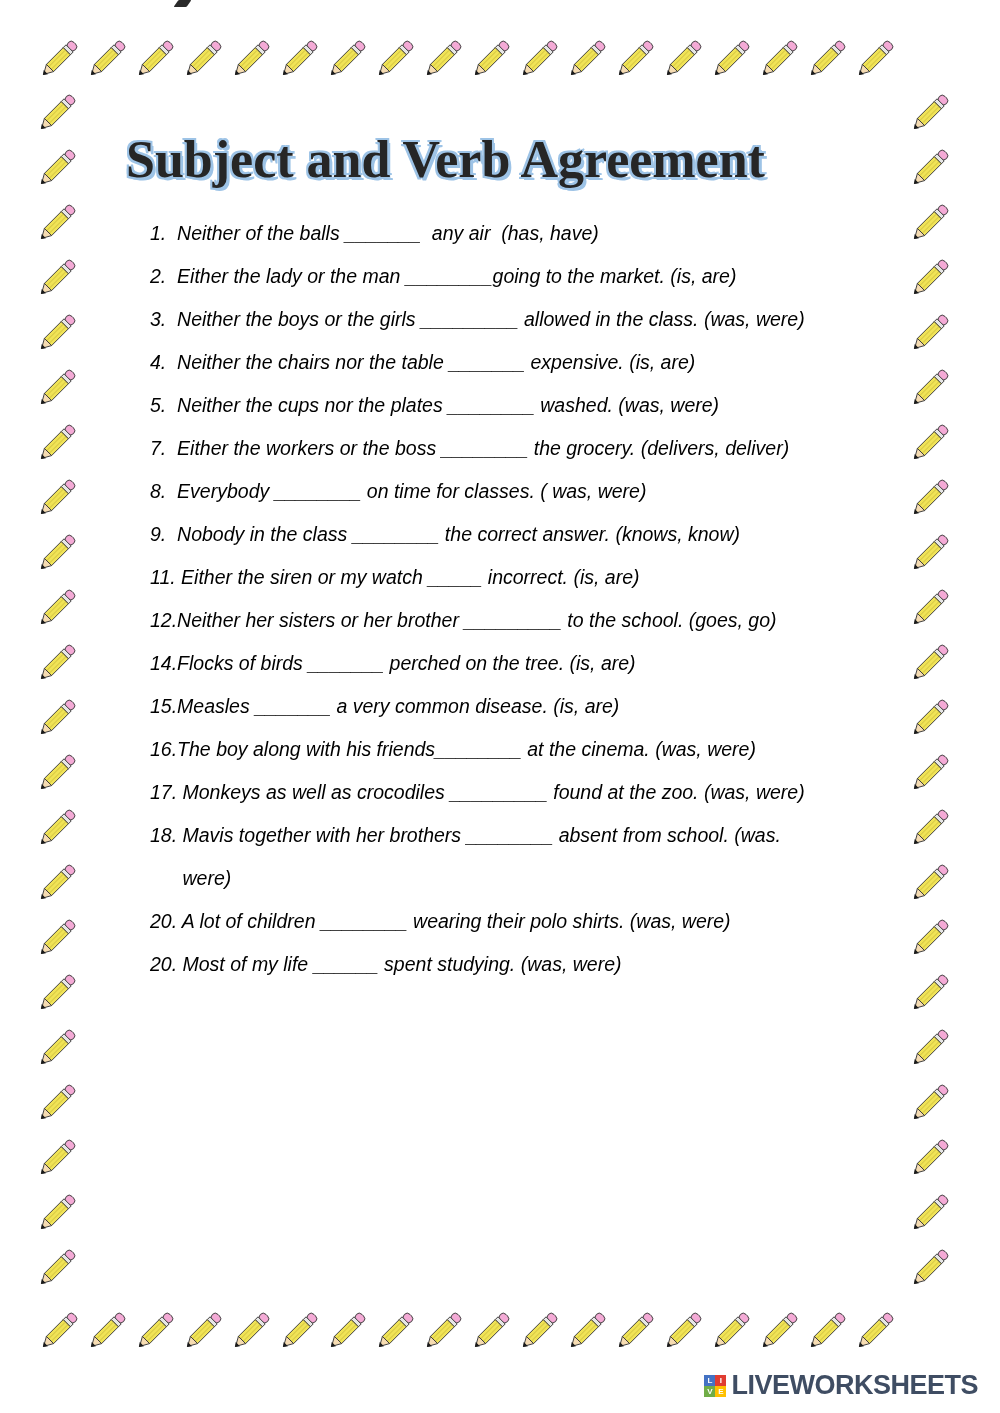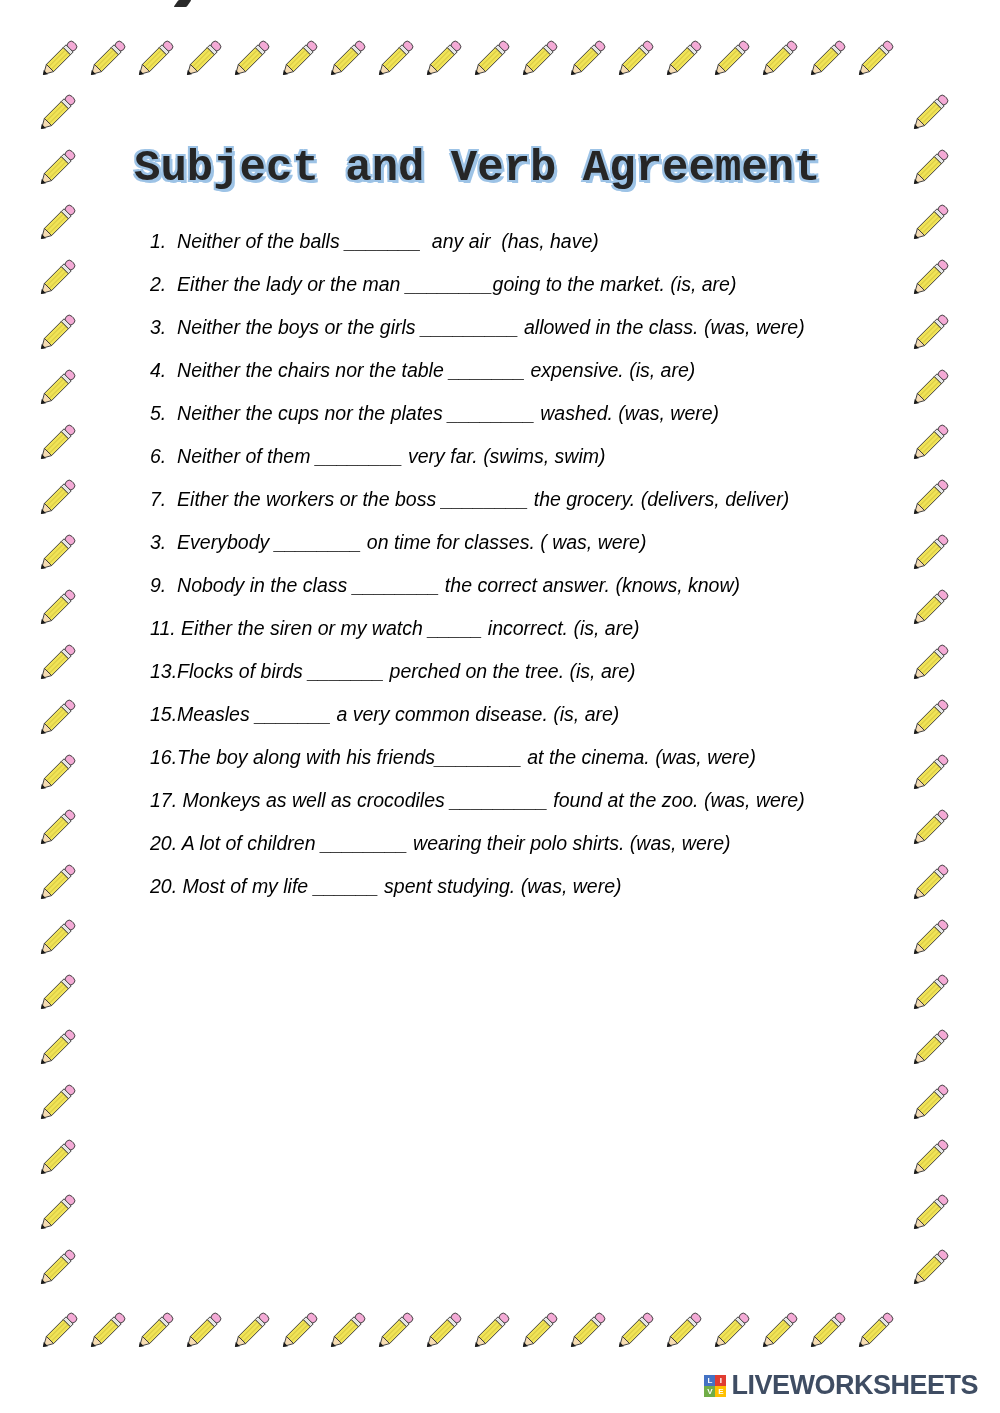--- a/index.html
+++ b/index.html
@@ -20,9 +20,9 @@
     position: absolute; left: 118px; top: 120px; width: 776px;
   }
   .title {
-    margin: 16px; font-size: 44px; font-weight: bold; color: #262626;
+    margin: 8px; font-size: 52px; font-weight: bold; color: #262626;
     line-height: 64px; letter-spacing: 0;
-    font-family: Liberation Mono, monospace;
+    font-family: Liberation Serif, serif;
   }
   .instruction {
     margin: 28px 0 0 2px; font-size: 22px; font-weight: bold; color: #000000;

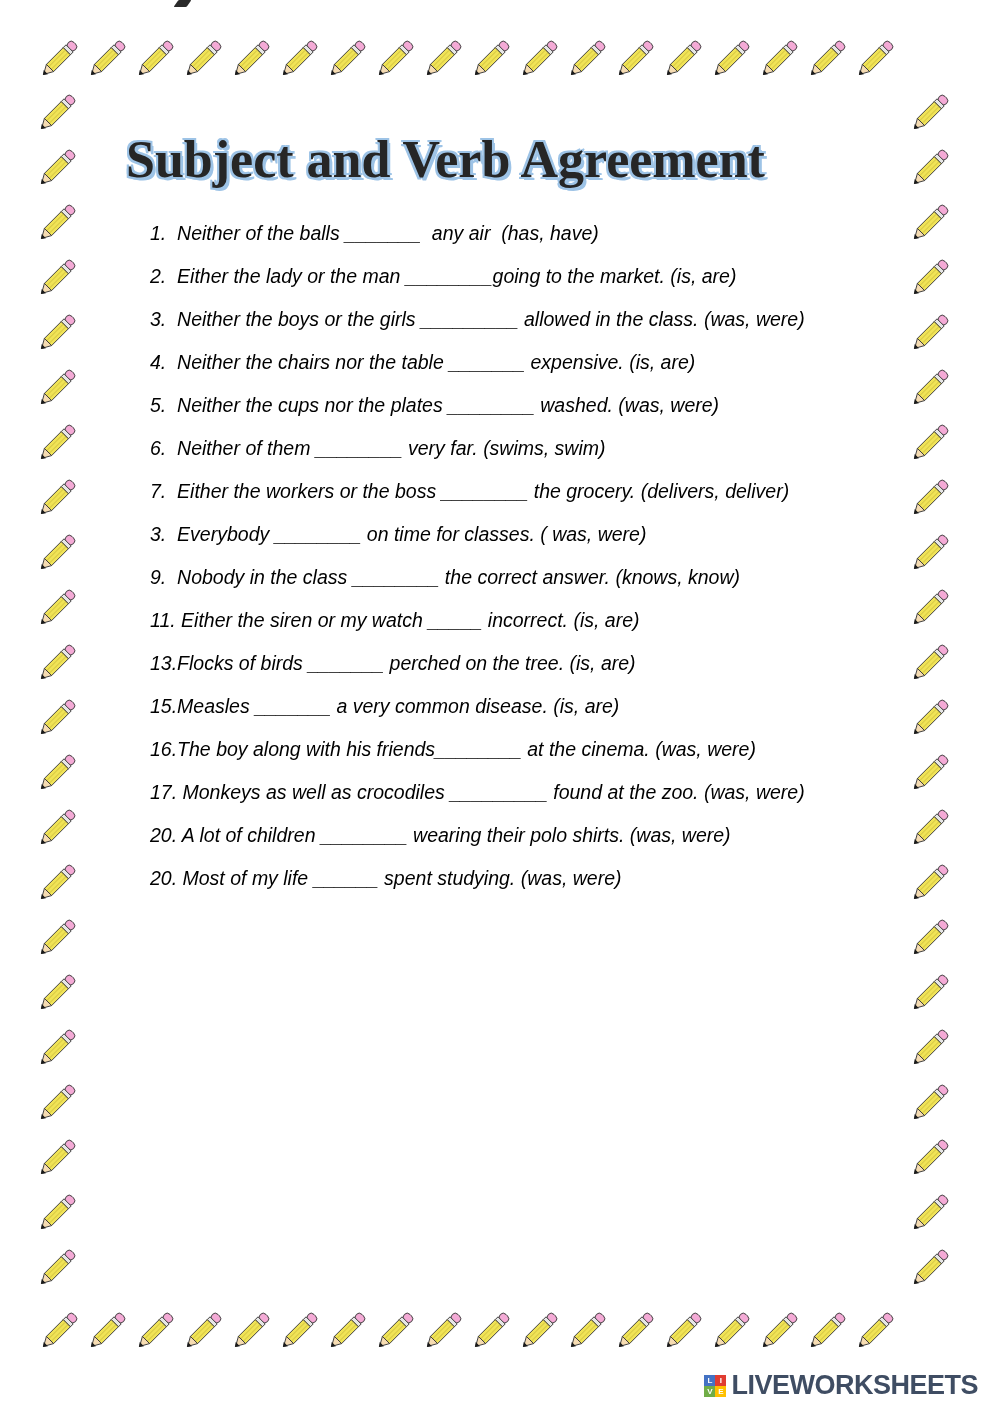--- a/index.html
+++ b/index.html
@@ -945,7 +945,6 @@
         <div class="q">3.  Neither the boys or the girls _________ allowed in the class. (was, were)</div>
         <div class="q">4.  Neither the chairs nor the table _______ expensive. (is, are)</div>
         <div class="q">5.  Neither the cups nor the plates ________ washed. (was, were)</div>
-        <div class="q">6.  Neither of them ________ very far. (swims, swim)</div>
         <div class="q">7.  Either the workers or the boss ________ the grocery. (delivers, deliver)</div>
         <div class="q">3.  Everybody ________ on time for classes. ( was, were)</div>
         <div class="q">9.  Nobody in the class ________ the correct answer. (knows, know)</div>

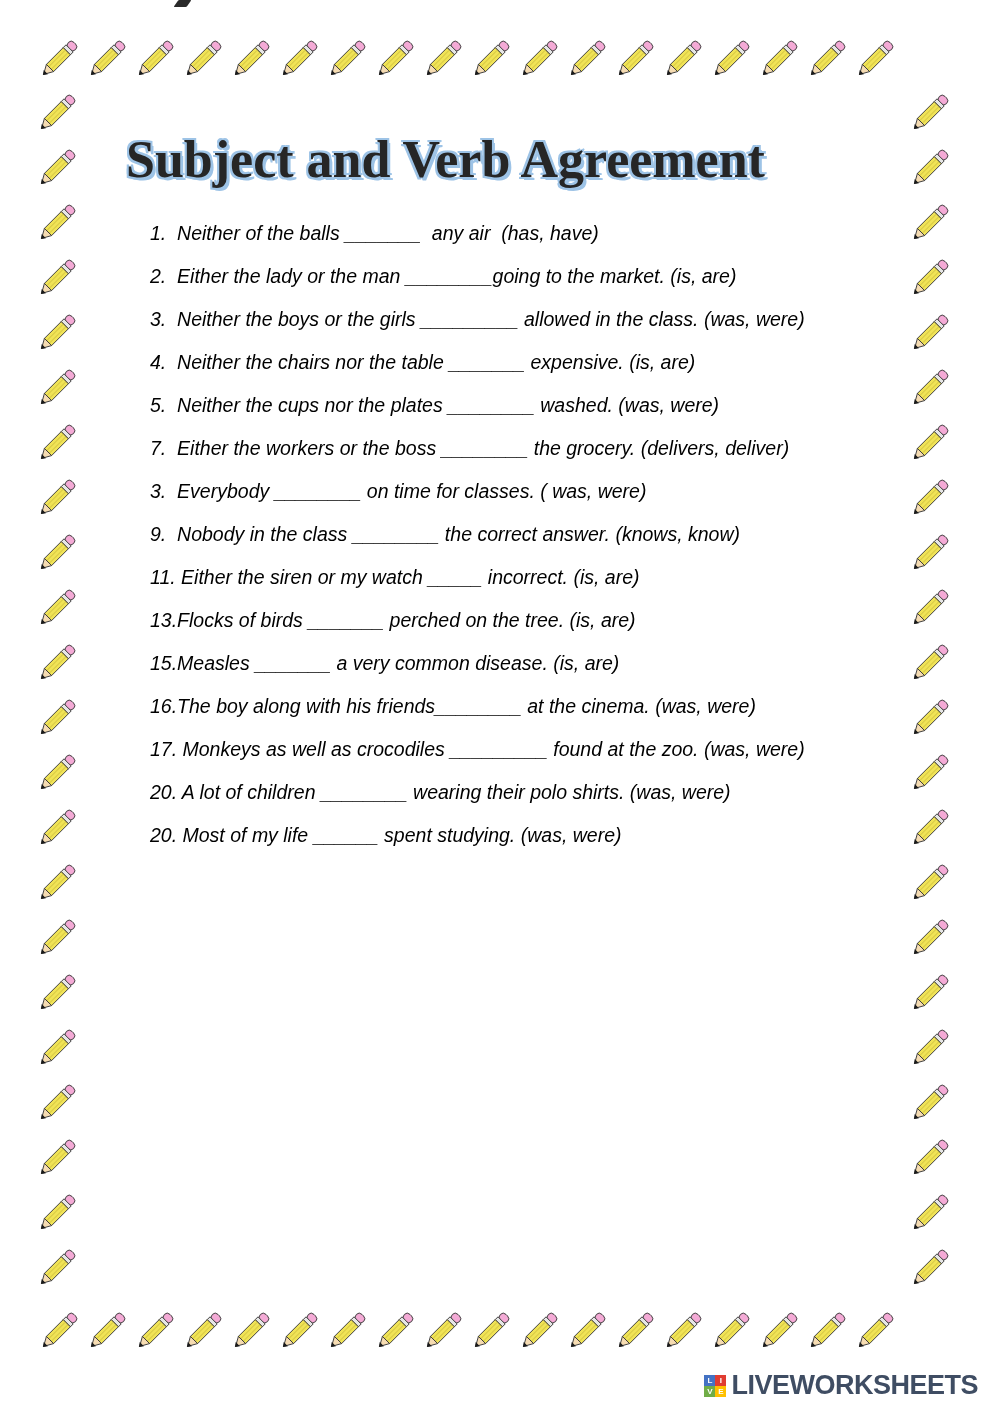--- a/index.html
+++ b/index.html
@@ -946,7 +946,7 @@
         <div class="q">4.  Neither the chairs nor the table _______ expensive. (is, are)</div>
         <div class="q">5.  Neither the cups nor the plates ________ washed. (was, were)</div>
         <div class="q">7.  Either the workers or the boss ________ the grocery. (delivers, deliver)</div>
-        <div class="q">3.  Everybody ________ on time for classes. ( was, were)</div>
+        <div class="q">8.  Everybody ________ on time for classes. ( was, were)</div>
         <div class="q">9.  Nobody in the class ________ the correct answer. (knows, know)</div>
         <div class="q">11. Either the siren or my watch _____ incorrect. (is, are)</div>
         <div class="q">13.Flocks of birds _______ perched on the tree. (is, are)</div>

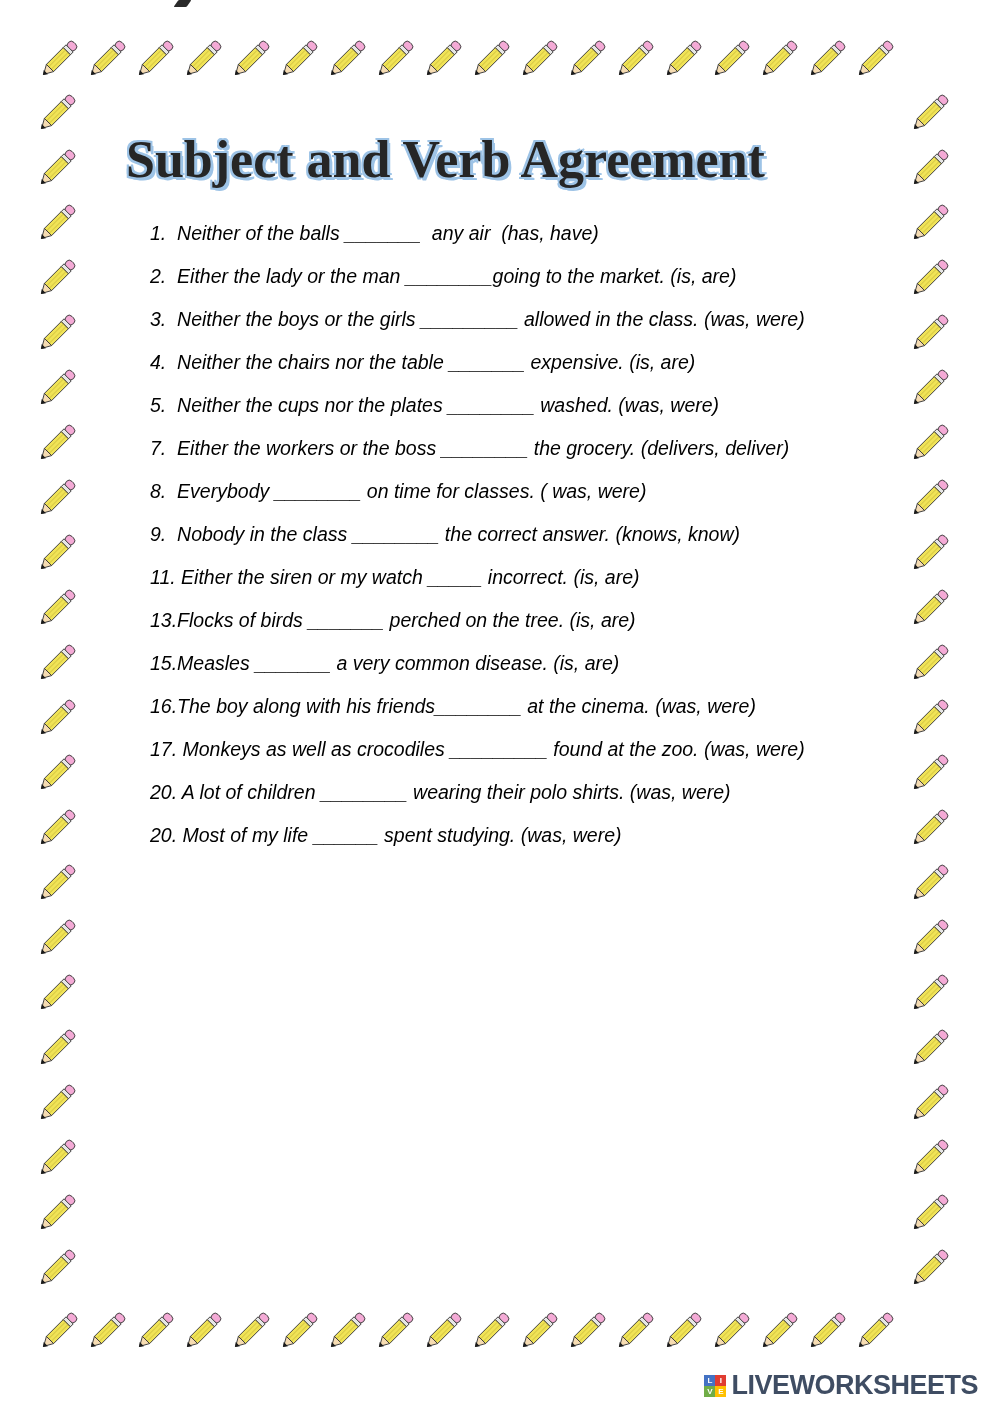--- a/index.html
+++ b/index.html
@@ -949,6 +949,7 @@
         <div class="q">8.  Everybody ________ on time for classes. ( was, were)</div>
         <div class="q">9.  Nobody in the class ________ the correct answer. (knows, know)</div>
         <div class="q">11. Either the siren or my watch _____ incorrect. (is, are)</div>
+        <div class="q">12.Neither her sisters or her brother _________ to the school. (goes, go)</div>
         <div class="q">13.Flocks of birds _______ perched on the tree. (is, are)</div>
         <div class="q">15.Measles _______ a very common disease. (is, are)</div>
         <div class="q">16.The boy along with his friends________ at the cinema. (was, were)</div>

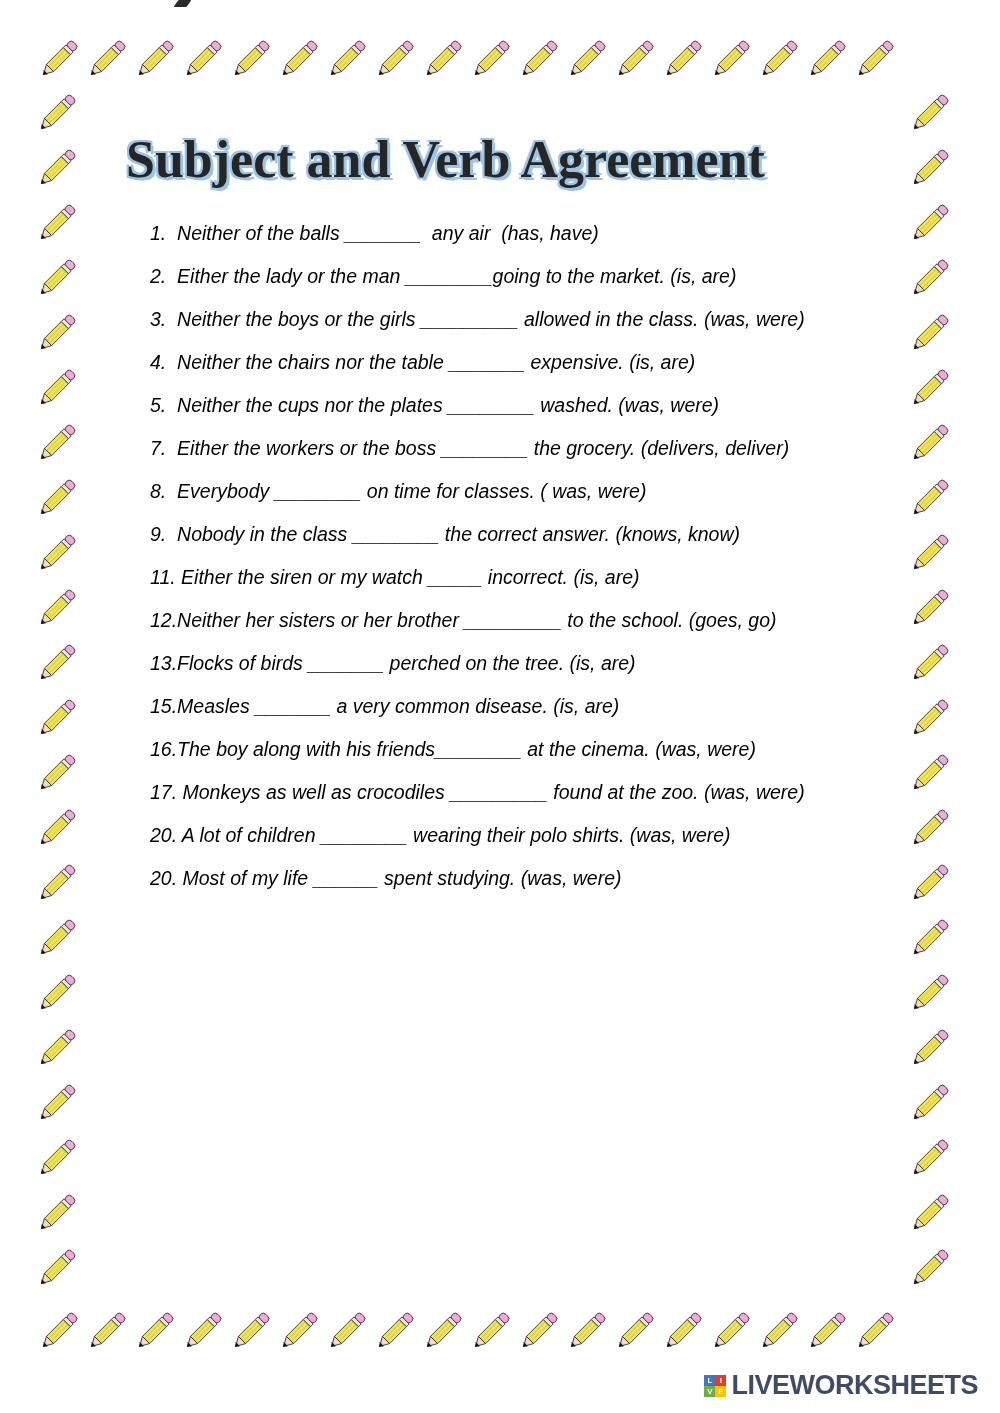--- a/index.html
+++ b/index.html
@@ -950,7 +950,7 @@
         <div class="q">9.  Nobody in the class ________ the correct answer. (knows, know)</div>
         <div class="q">11. Either the siren or my watch _____ incorrect. (is, are)</div>
         <div class="q">12.Neither her sisters or her brother _________ to the school. (goes, go)</div>
-        <div class="q">13.Flocks of birds _______ perched on the tree. (is, are)</div>
+        <div class="q">14.Flocks of birds _______ perched on the tree. (is, are)</div>
         <div class="q">15.Measles _______ a very common disease. (is, are)</div>
         <div class="q">16.The boy along with his friends________ at the cinema. (was, were)</div>
         <div class="q">17. Monkeys as well as crocodiles _________ found at the zoo. (was, were)</div>

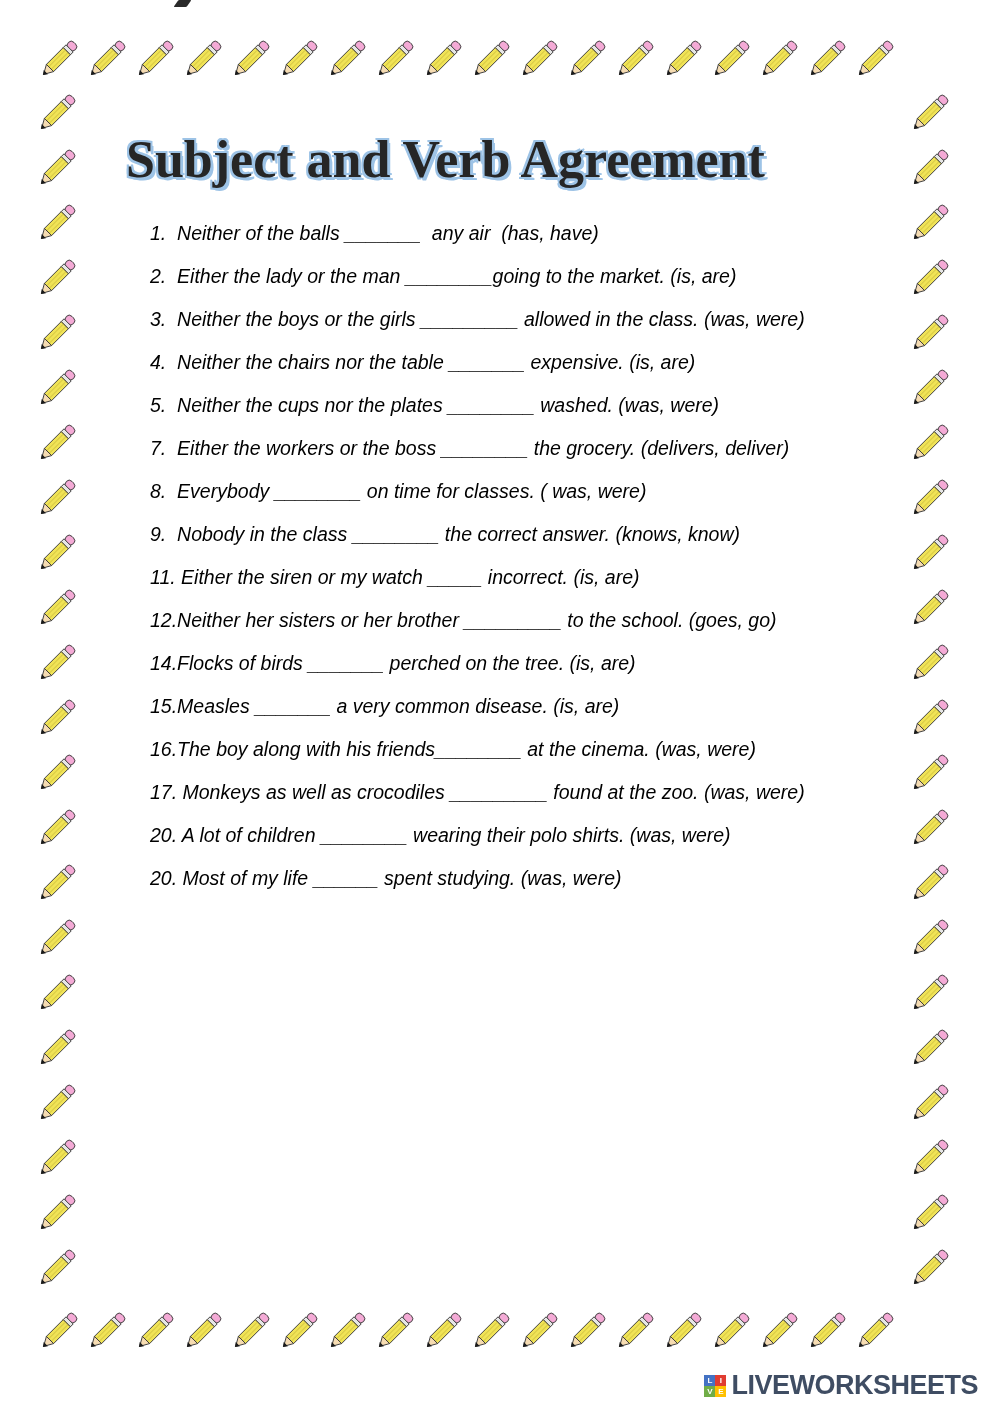--- a/index.html
+++ b/index.html
@@ -954,6 +954,8 @@
         <div class="q">15.Measles _______ a very common disease. (is, are)</div>
         <div class="q">16.The boy along with his friends________ at the cinema. (was, were)</div>
         <div class="q">17. Monkeys as well as crocodiles _________ found at the zoo. (was, were)</div>
+        <div class="q">18. Mavis together with her brothers ________ absent from school. (was.
+      were)</div>
         <div class="q">20. A lot of children ________ wearing their polo shirts. (was, were)</div>
         <div class="q">20. Most of my life ______ spent studying. (was, were)</div>
       </div>

